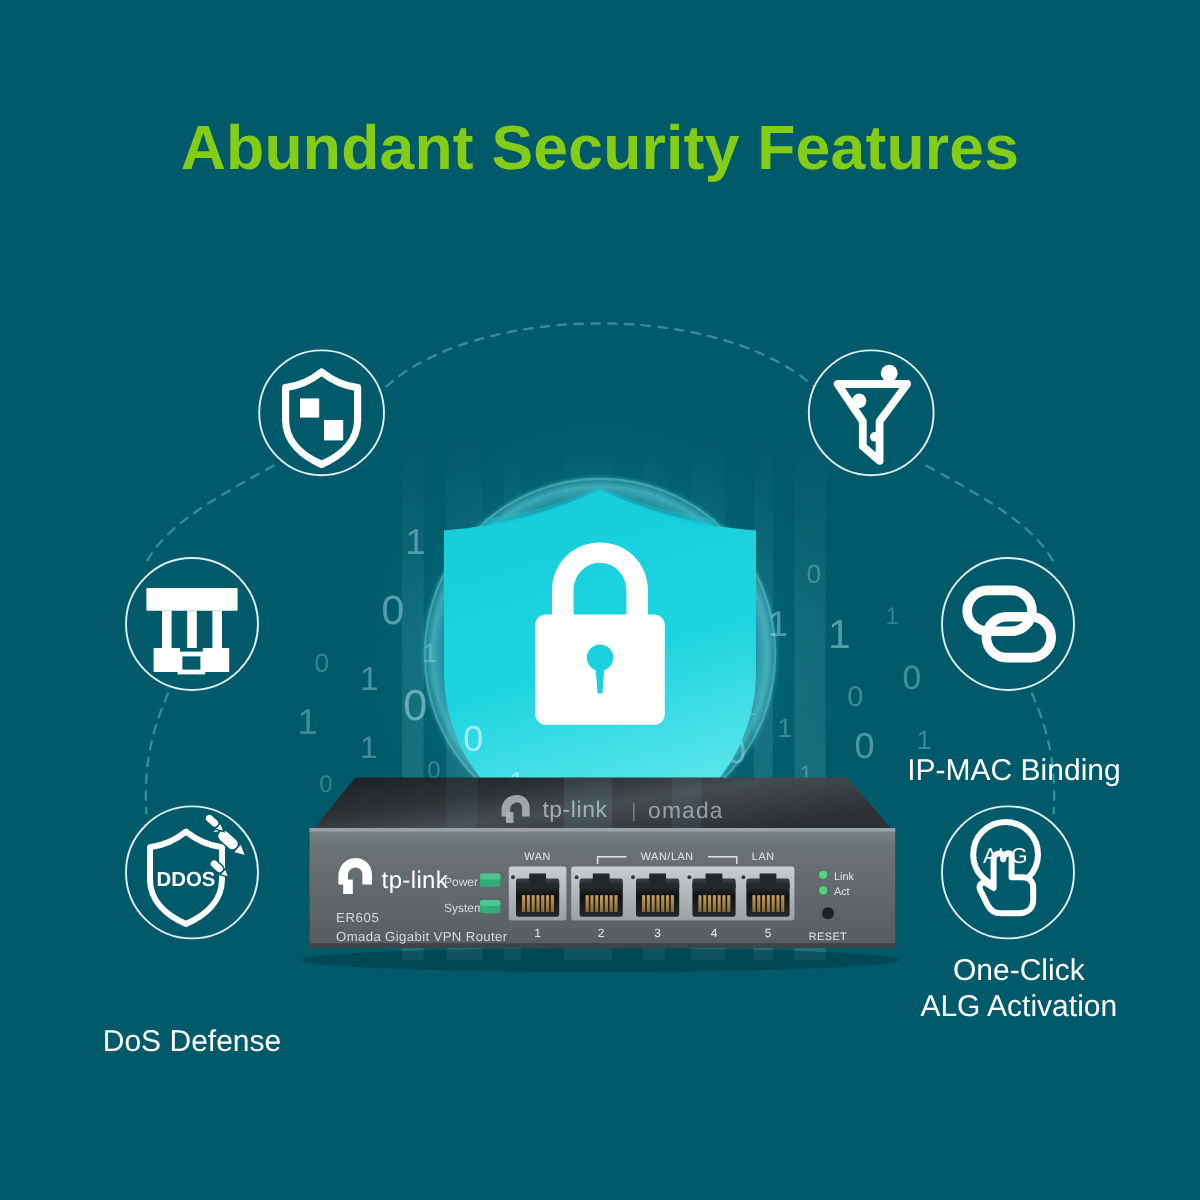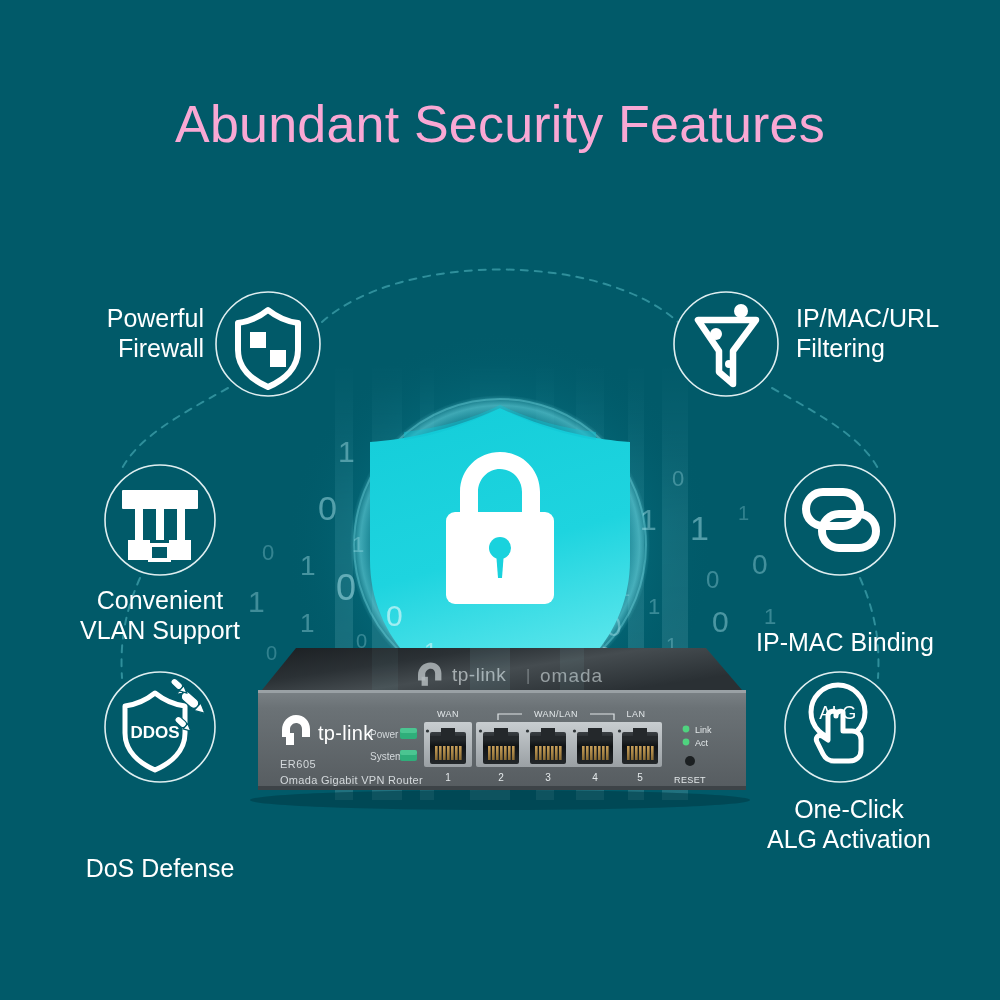--- a/index.html
+++ b/index.html
@@ -16,9 +16,9 @@
   .title {
     position:absolute; left:0; top:94px; width:1000px;
     text-align:center;
-    color:#f9a8d4;
+    color:#84cc16;
     font-size:52px;
-    font-weight:400;
+    font-weight:700;
     letter-spacing:0.2px;
     white-space:nowrap;
   }

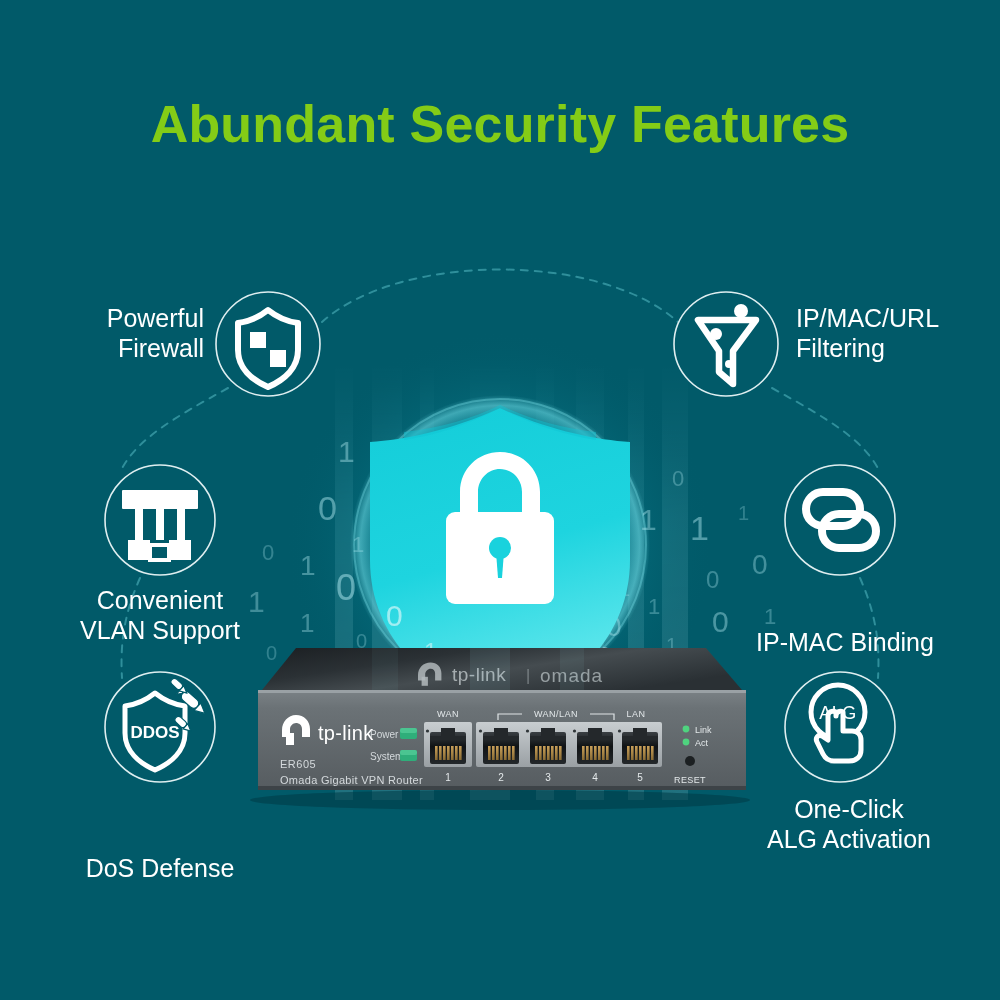--- a/index.html
+++ b/index.html
@@ -436,8 +436,6 @@
 
   <div class="title">Abundant Security Features</div>
 
-  <div class="flabel left-of" style="left:70px; top:304px; width:134px;">Powerful
-Firewall</div>
 
   <div class="flabel below" style="left:30px; top:586px; width:260px;">Convenient
 VLAN Support</div>

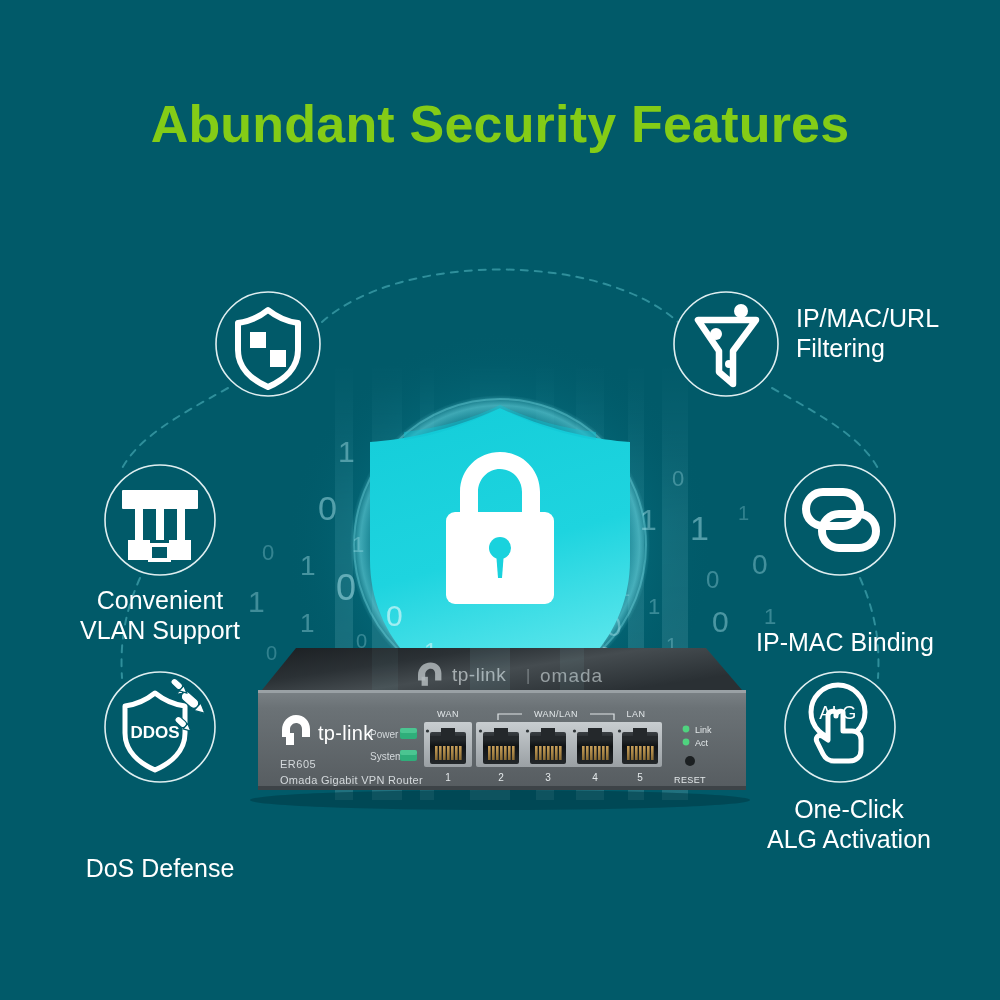--- a/index.html
+++ b/index.html
@@ -442,8 +442,6 @@
 
   <div class="flabel below" style="left:25px; top:854px; width:270px;">DoS Defense</div>
 
-  <div class="flabel right-of" style="left:796px; top:304px; width:190px;">IP/MAC/URL
-Filtering</div>
 
   <div class="flabel below" style="left:700px; top:628px; width:290px;">IP-MAC Binding</div>
 

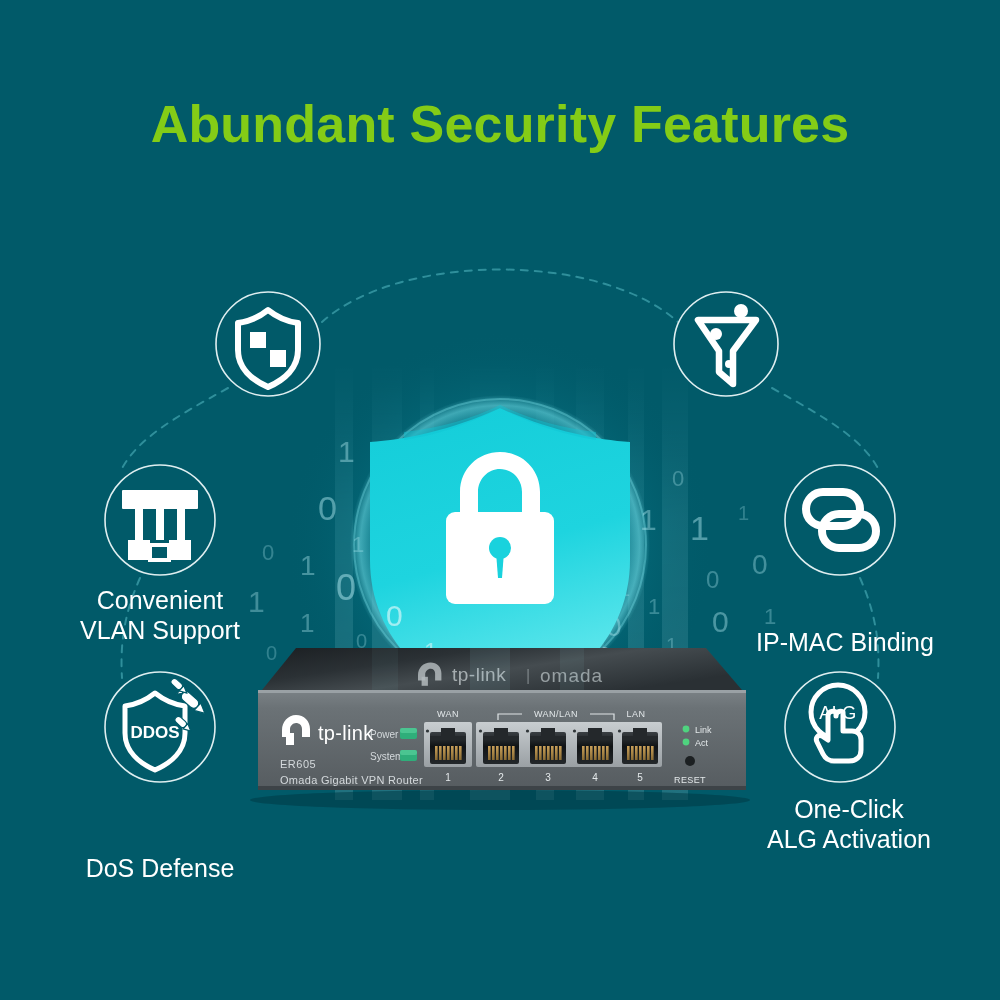--- a/index.html
+++ b/index.html
@@ -437,8 +437,6 @@
   <div class="title">Abundant Security Features</div>
 
 
-  <div class="flabel below" style="left:30px; top:586px; width:260px;">Convenient
-VLAN Support</div>
 
   <div class="flabel below" style="left:25px; top:854px; width:270px;">DoS Defense</div>
 

